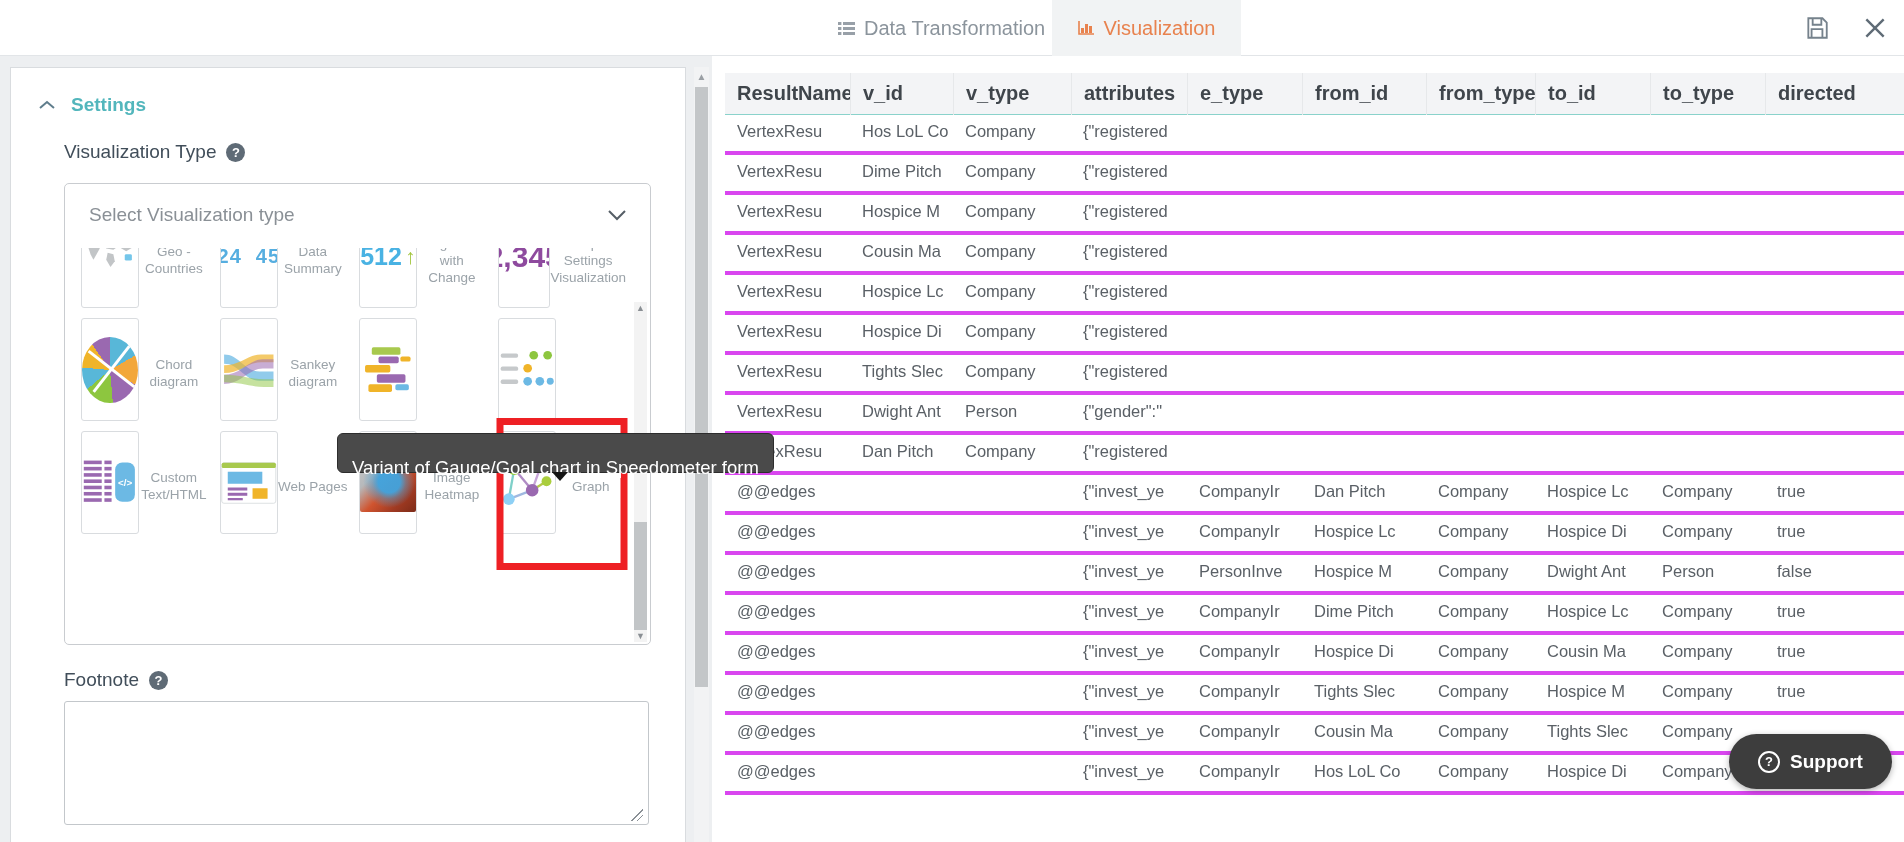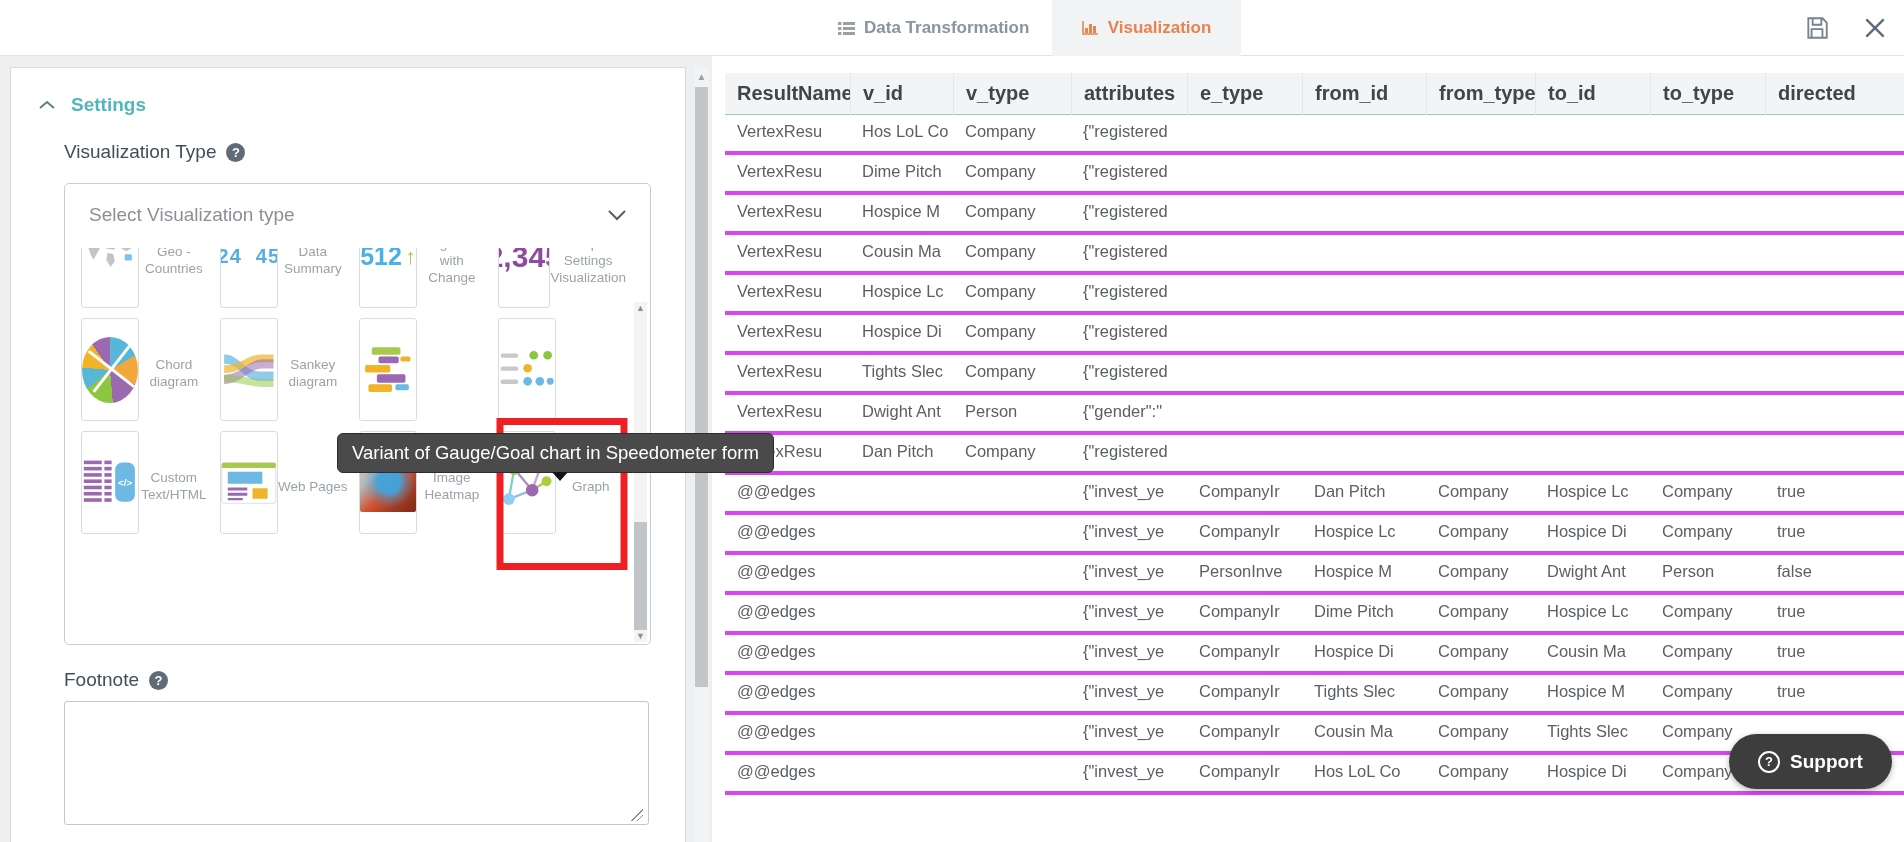--- a/index.html
+++ b/index.html
@@ -9,7 +9,7 @@
 
   
   .topbar { position:absolute; left:0; top:0; width:1904px; height:56px; background:#ffffff; border-bottom:1px solid #e2e5e8; z-index:30; }
-  .tab { position:absolute; top:0; height:56px; display:flex; align-items:center; gap:9px; font-size:17px; font-weight:bold; cursor:pointer; }
+  .tab { position:absolute; top:0; height:56px; display:flex; align-items:center; gap:9px; font-size:20px; font-weight:normal; cursor:pointer; }
   .tab-inactive { left:828px; color:#8b949c; padding:0 10px; }
   .tab-active { left:1052px; width:189px; justify-content:center; background:#f1f3f4; color:#e8824e; }
   .top-icons { position:absolute; top:0; right:0; height:56px; display:flex; align-items:center; gap:28px; padding-right:14px; }

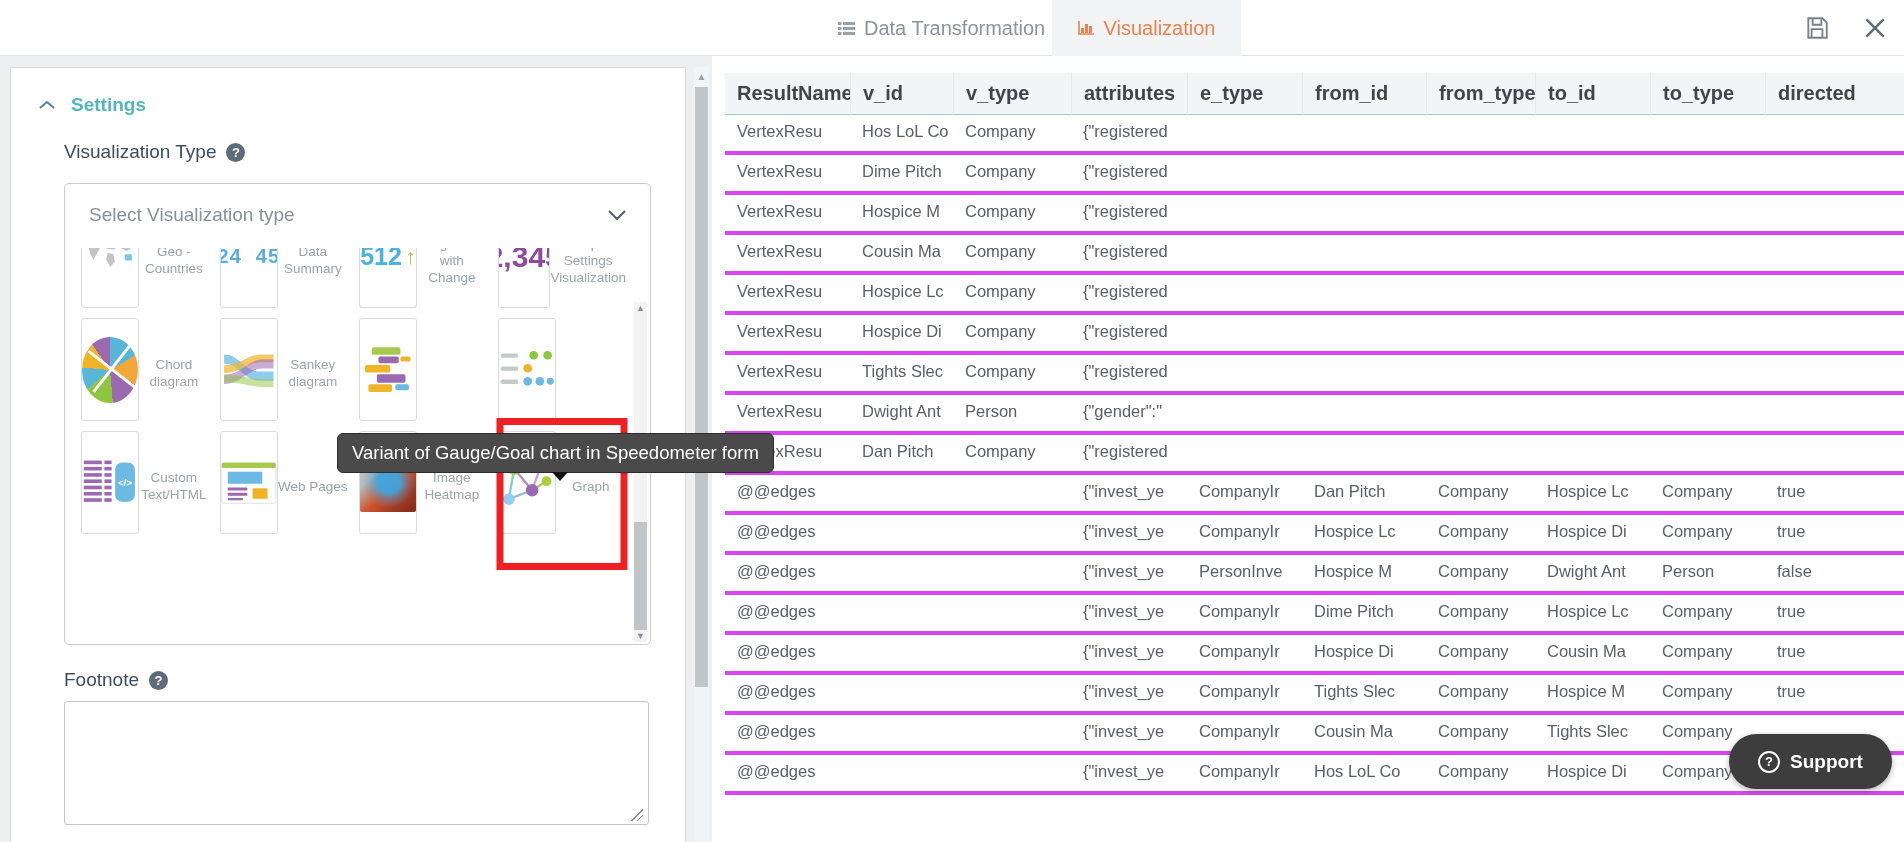--- a/index.html
+++ b/index.html
@@ -80,7 +80,7 @@
   .c5{width:124px;} .c6{width:109px;} .c7{width:115px;} .c8{width:115px;} .c9{width:129px;}
 
   
-  .tooltip { position:absolute; left:337px; top:433px; height:40px; line-height:38px; padding:0 14px; background:#4a4a4a; border:1px solid #2d2d2d; border-radius:6px; color:#fff; font-size:18.5px; white-space:nowrap; z-index:40; }
+  .tooltip { position:absolute; left:337px; top:433px; height:40px; line-height:38px; padding:15px 14px; background:#4a4a4a; border:1px solid #2d2d2d; border-radius:6px; color:#fff; font-size:18.5px; white-space:nowrap; z-index:40; }
   .tooltip-arrow { position:absolute; left:552px; top:472px; width:0; height:0; border-left:8px solid transparent; border-right:8px solid transparent; border-top:9px solid #141414; z-index:41; }
 
   

